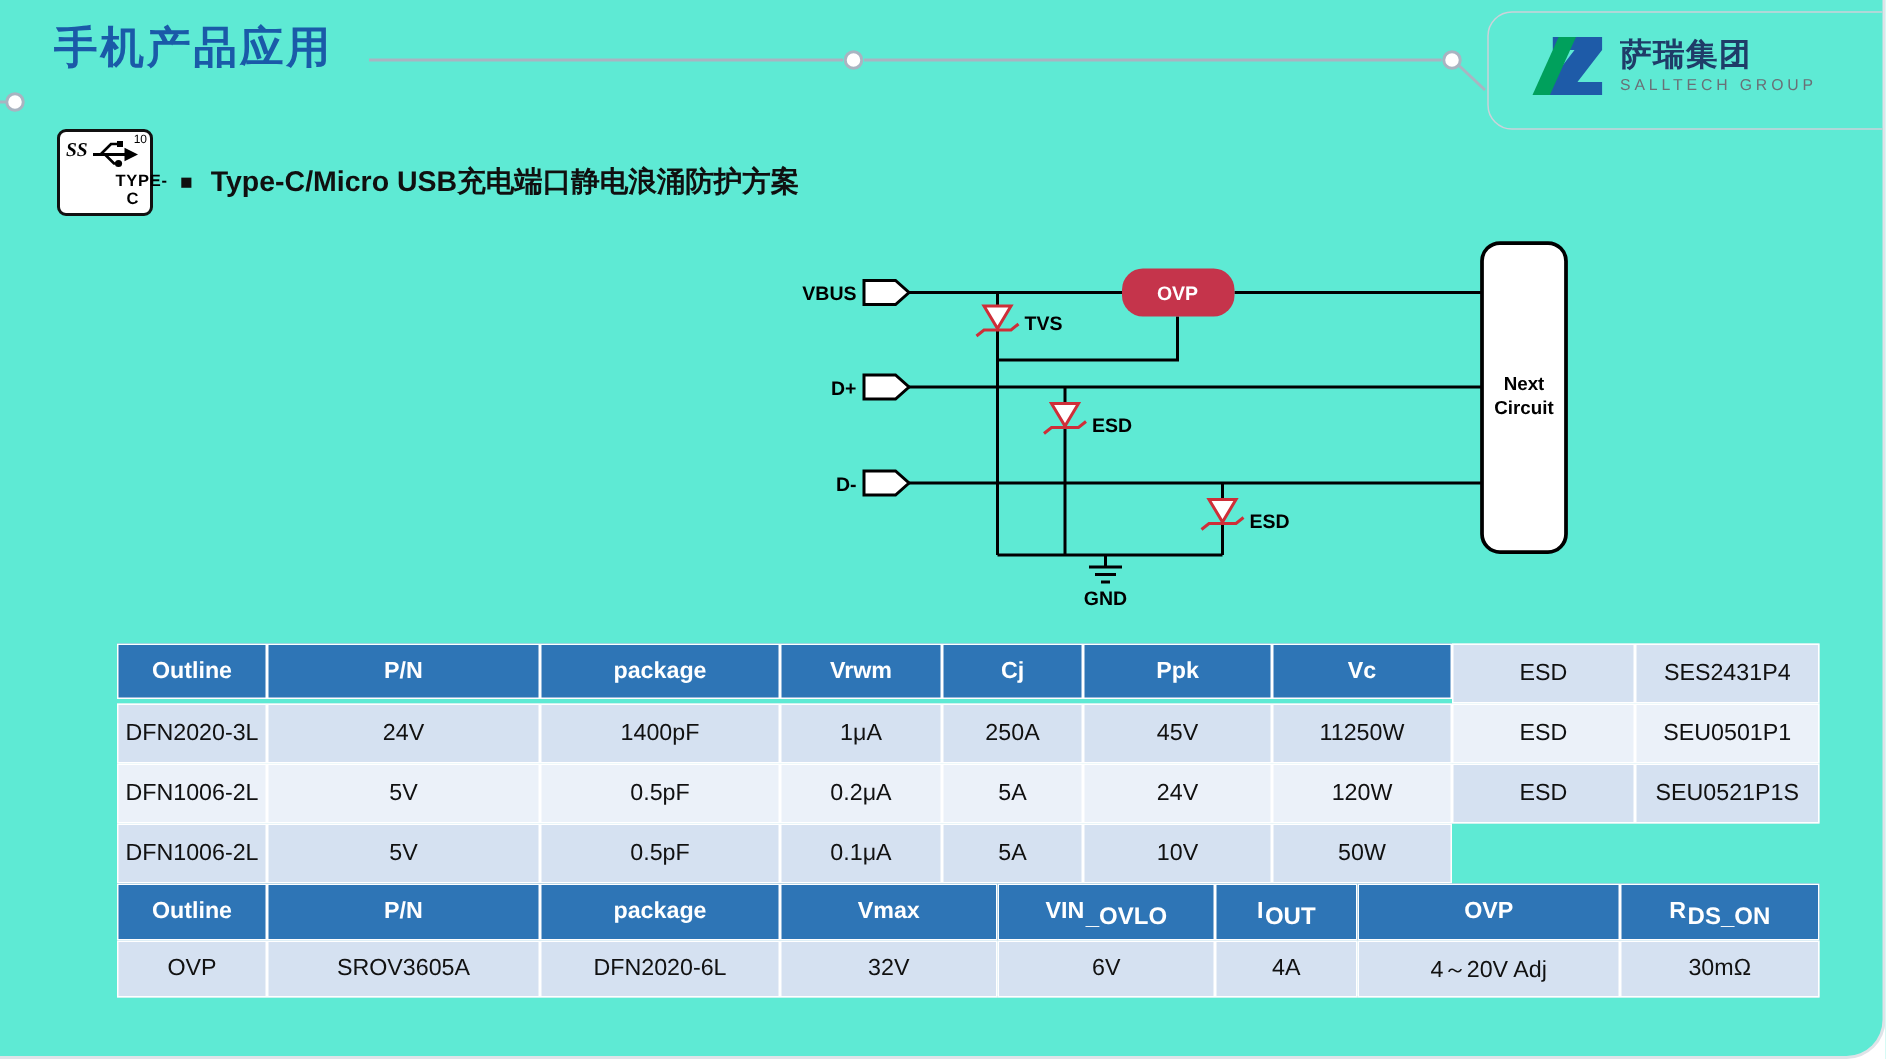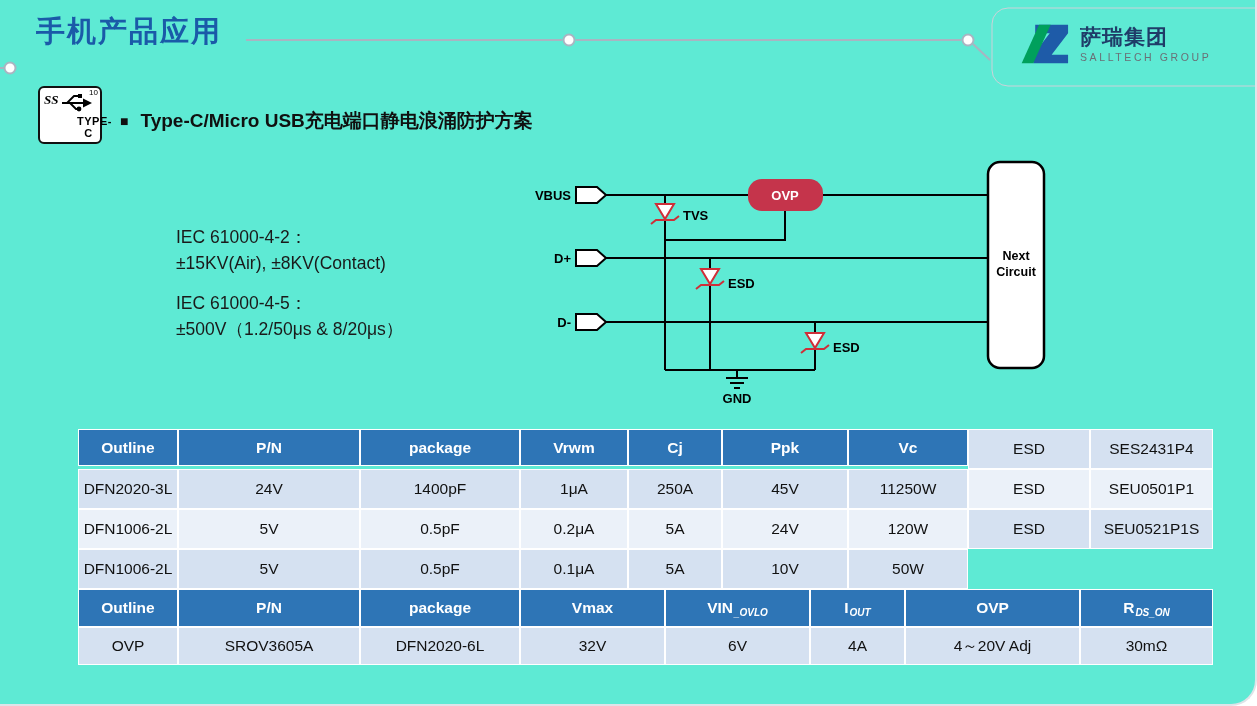--- a/index.html
+++ b/index.html
@@ -111,12 +111,6 @@
     <span>Type-C/Micro USB充电端口静电浪涌防护方案</span>
   </div>
 
-  <div class="iec">
-    <div>IEC 61000-4-2：</div>
-    <div>±15KV(Air), ±8KV(Contact)</div>
-    <div class="gap">IEC 61000-4-5：</div>
-    <div>±500V（1.2/50μs &amp; 8/20μs）</div>
-  </div>
 
   <svg class="circuit" width="545" height="265" viewBox="520 150 545 265">
 

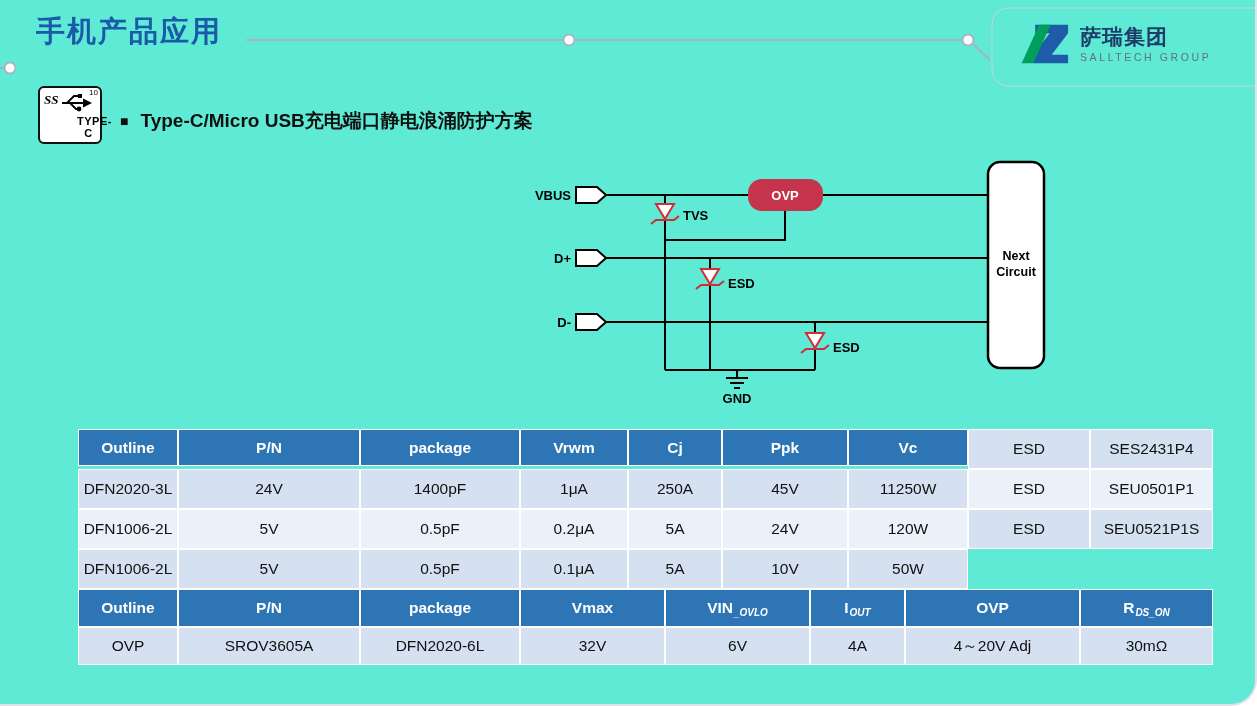--- a/index.html
+++ b/index.html
@@ -59,7 +59,7 @@
   .t2 .td{height:38px;}
   .row-dark{background:var(--row-dark);}
   .row-light{background:var(--row-light);}
-  .subscr{font-size:10px;transform:translateY(4px);margin-left:1px;font-style:italic;}
+  .subscr{font-size:16px;transform:translateY(4px);margin-left:1px;}
 </style>
 </head>
 <body>

